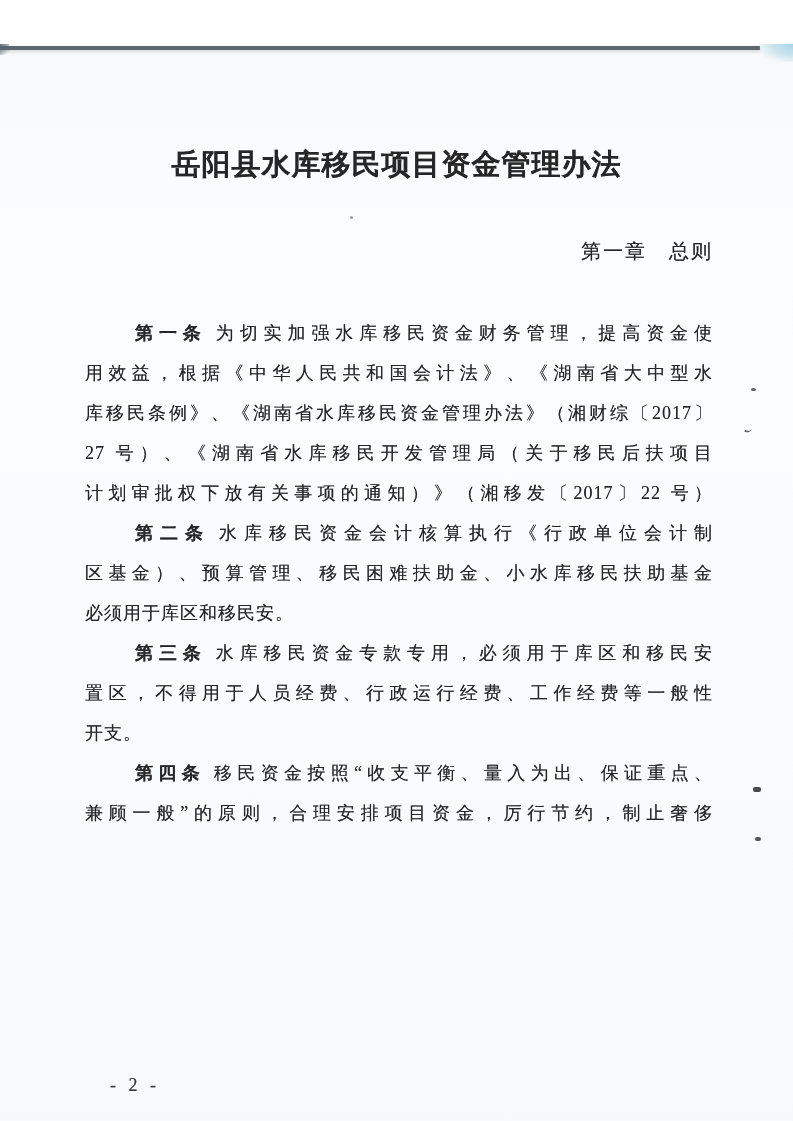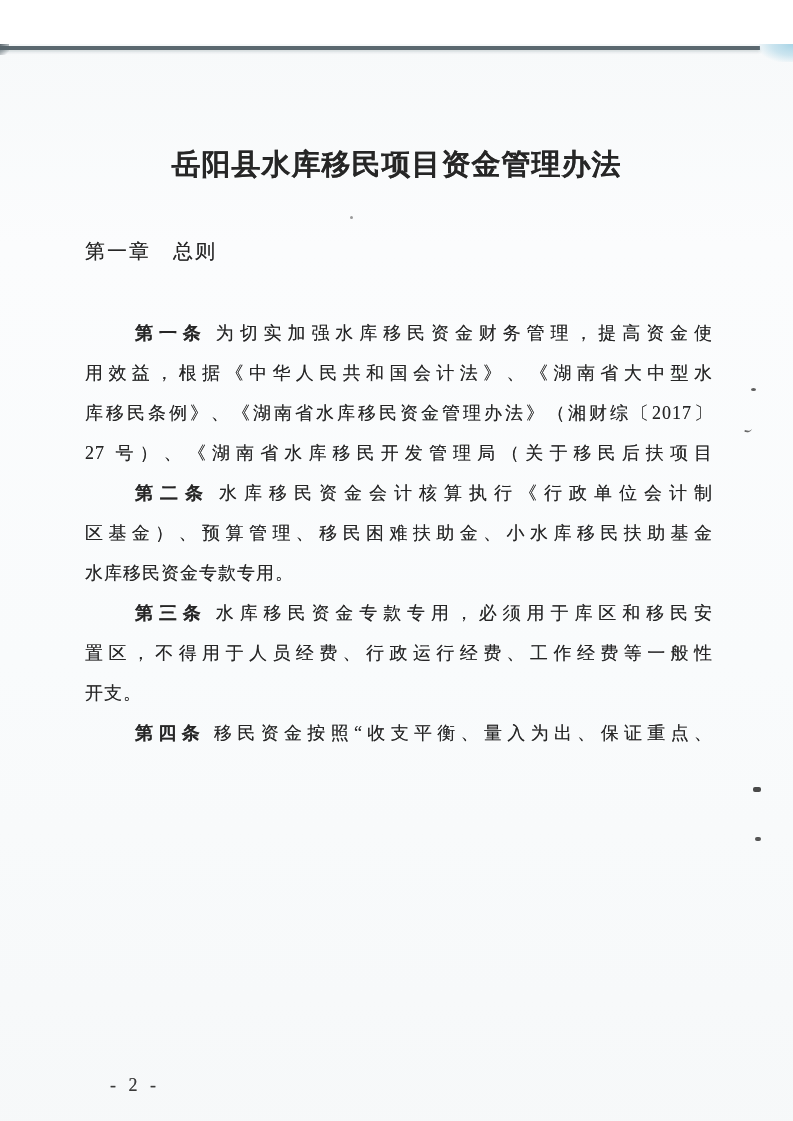--- a/index.html
+++ b/index.html
@@ -78,7 +78,7 @@
     width: 628px;
   }
   .chapter-heading {
-    text-align: left;
+    text-align: right;
     font-size: 20px;
     line-height: 30px;
     letter-spacing: 2px;

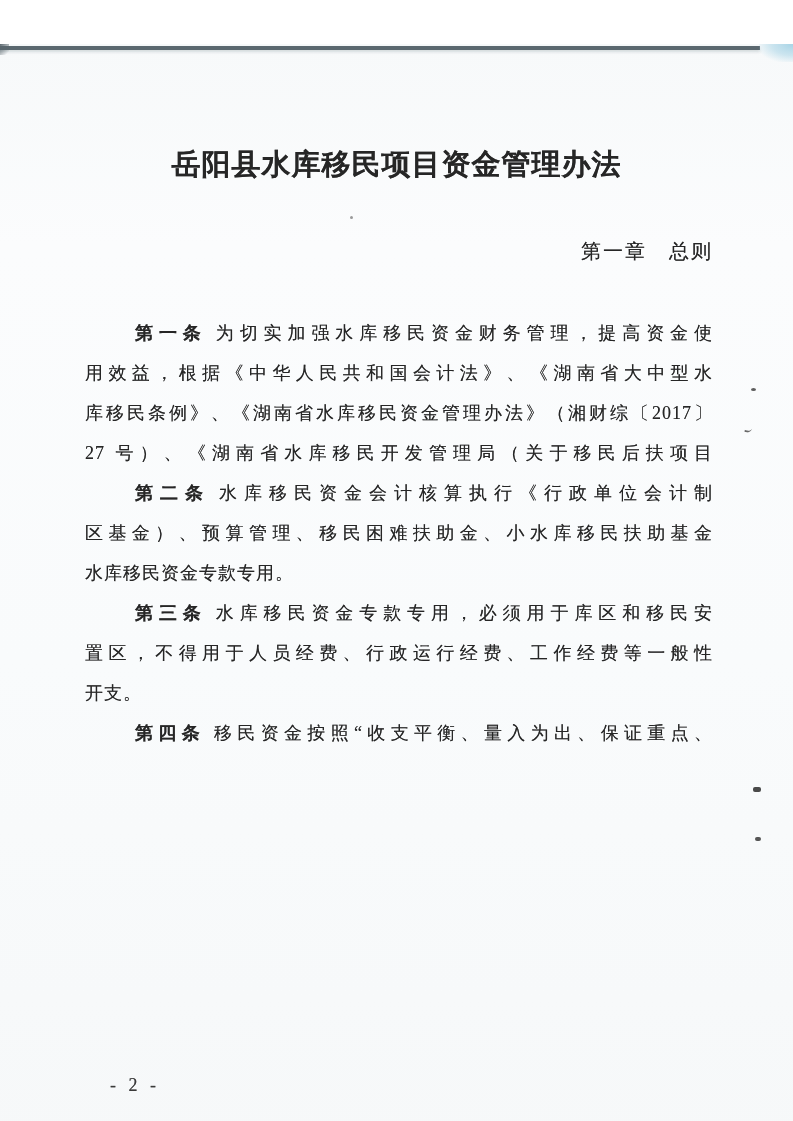--- a/index.html
+++ b/index.html
@@ -136,6 +136,7 @@
         <div class="line just">用效益，根据《中华人民共和国会计法》、《湖南省大中型水</div>
         <div class="line just">库移民条例》、《湖南省水库移民资金管理办法》（湘财综〔2017〕</div>
         <div class="line just">27 号）、《湖南省水库移民开发管理局（关于移民后扶项目</div>
+        <div class="line just">计划审批权下放有关事项的通知）》（湘移发〔2017〕22 号）</div>
       </div>
       <div class="para">
         <div class="line first just"><span class="article-label">第二条</span>水库移民资金会计核算执行《行政单位会计制</div>

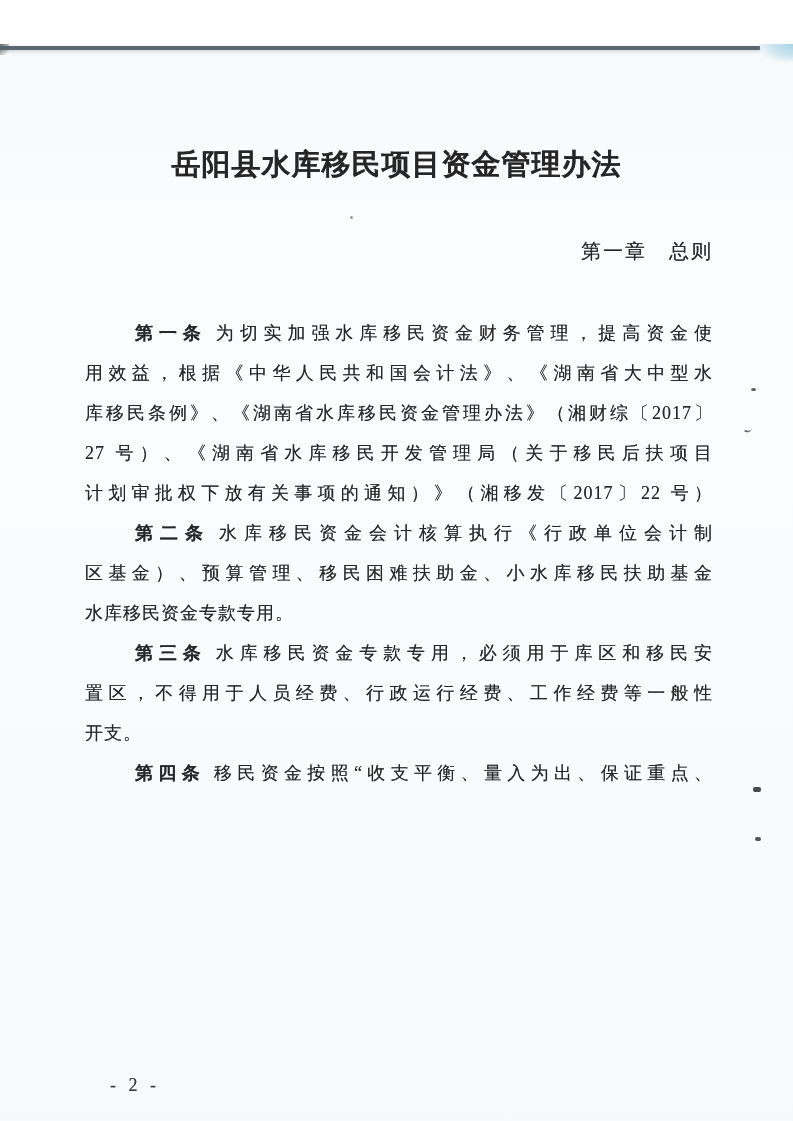--- a/index.html
+++ b/index.html
@@ -141,7 +141,7 @@
       <div class="para">
         <div class="line first just"><span class="article-label">第二条</span>水库移民资金会计核算执行《行政单位会计制</div>
         <div class="line just">区基金）、预算管理、移民困难扶助金、小水库移民扶助基金</div>
-        <div class="line">水库移民资金专款专用。</div>
+        <div class="line">必须用于库区和移民安。</div>
       </div>
       <div class="para">
         <div class="line first just"><span class="article-label">第三条</span>水库移民资金专款专用，必须用于库区和移民安</div>

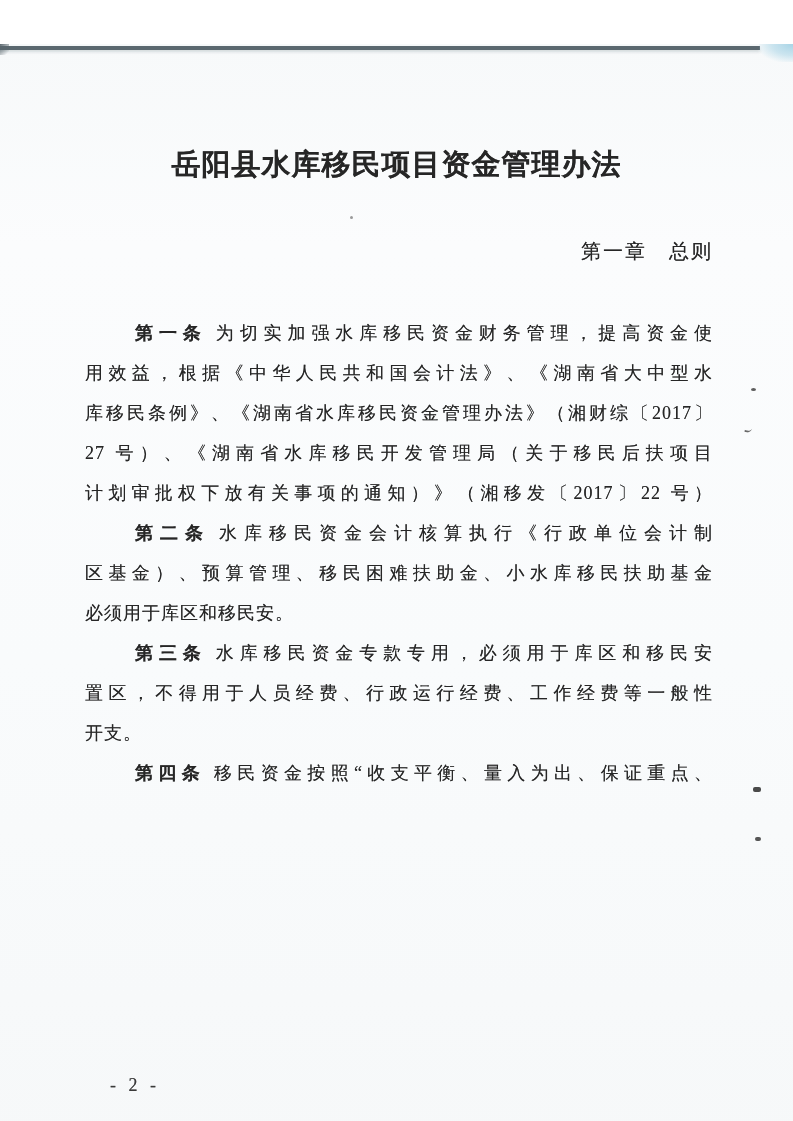--- a/index.html
+++ b/index.html
@@ -150,6 +150,7 @@
       </div>
       <div class="para">
         <div class="line first just"><span class="article-label">第四条</span>移民资金按照“收支平衡、量入为出、保证重点、</div>
+        <div class="line just">兼顾一般”的原则，合理安排项目资金，厉行节约，制止奢侈</div>
       </div>
     </div>
 

